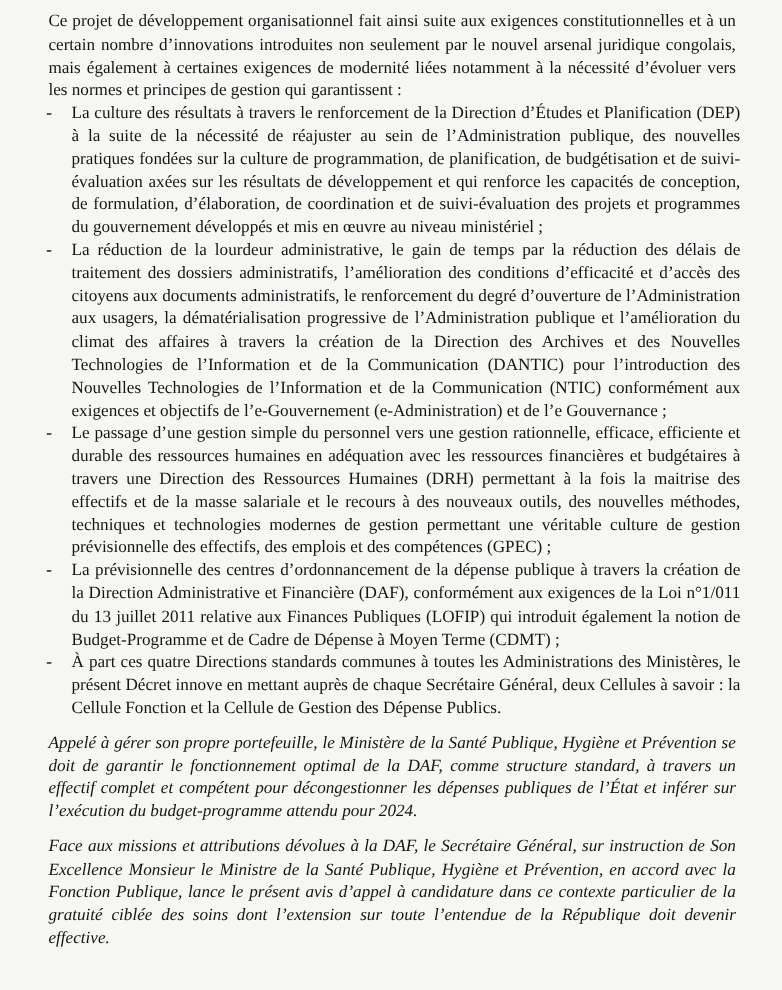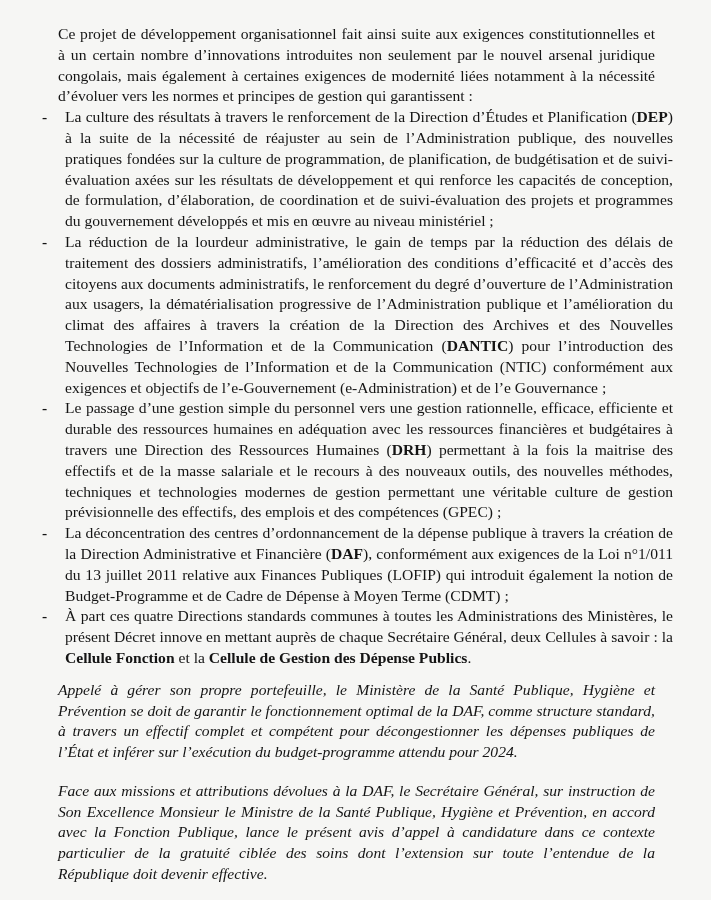--- a/index.html
+++ b/index.html
@@ -13,7 +13,7 @@
     position: absolute; left: 40px; top: 6px; width: 633px;
     font-size: 15.6px; line-height: 20.8px;
   }
-  p { margin: 18px; text-align: justify; }
+  p { margin: 4px; text-align: justify; }
   .intro { margin-bottom: 0; }
   ul.bullets { list-style: none; margin: 0; padding: 0; }
   ul.bullets li {

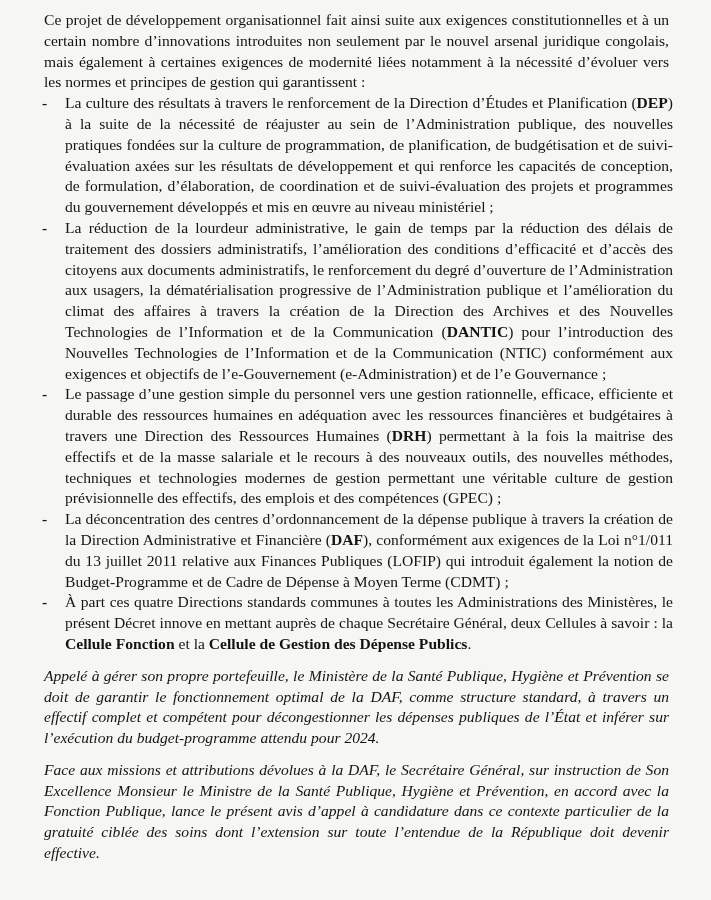--- a/index.html
+++ b/index.html
@@ -23,7 +23,7 @@
     position: absolute; left: 2px; top: 0; font-weight: bold;
   }
   .para { margin-top: 11px; font-style: italic; }
-  b { font-weight: bold; }
+  b { font-weight: normal; }
 </style>
 </head>
 <body>

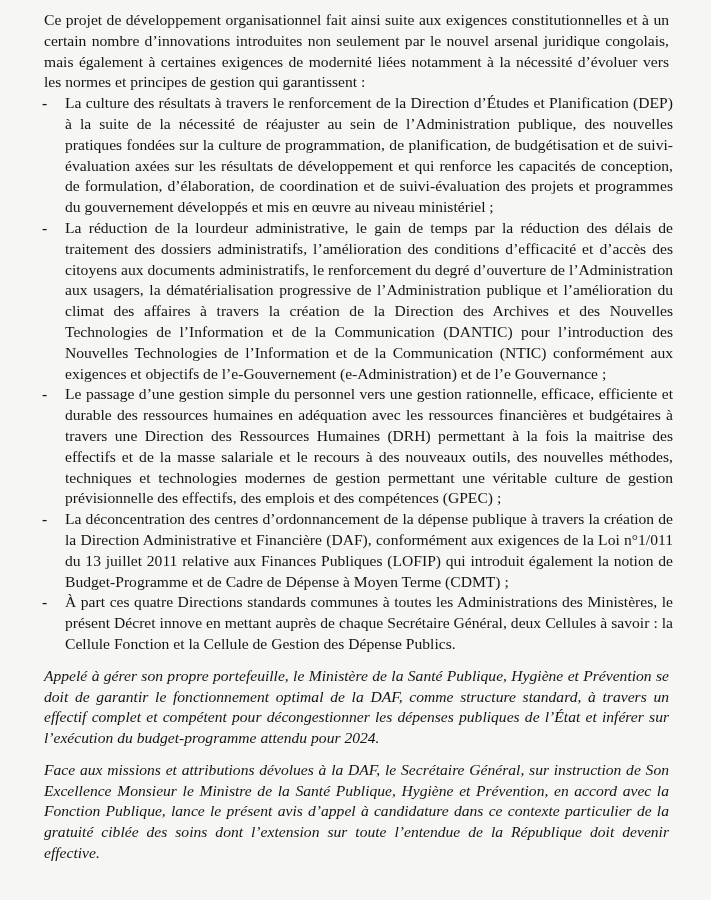--- a/index.html
+++ b/index.html
@@ -46,7 +46,7 @@
     </li>
     <li>
       <span class="dash">-</span>
-      <span>La déconcentration des centres d’ordonnancement de la dépense publique à travers la création de la Direction Administrative et Financière (</span><b>DAF</b><span>), conformément aux exigences de la Loi n°1/011 du 13 juillet 2011 relative aux Finances Publiques (LOFIP) qui introduit également la notion de Budget-Programme et de Cadre de Dépense à Moyen Terme (CDMT) ;</span>
+      <span>La prévisionnelle des centres d’ordonnancement de la dépense publique à travers la création de la Direction Administrative et Financière (</span><b>DAF</b><span>), conformément aux exigences de la Loi n°1/011 du 13 juillet 2011 relative aux Finances Publiques (LOFIP) qui introduit également la notion de Budget-Programme et de Cadre de Dépense à Moyen Terme (CDMT) ;</span>
     </li>
     <li>
       <span class="dash">-</span>

